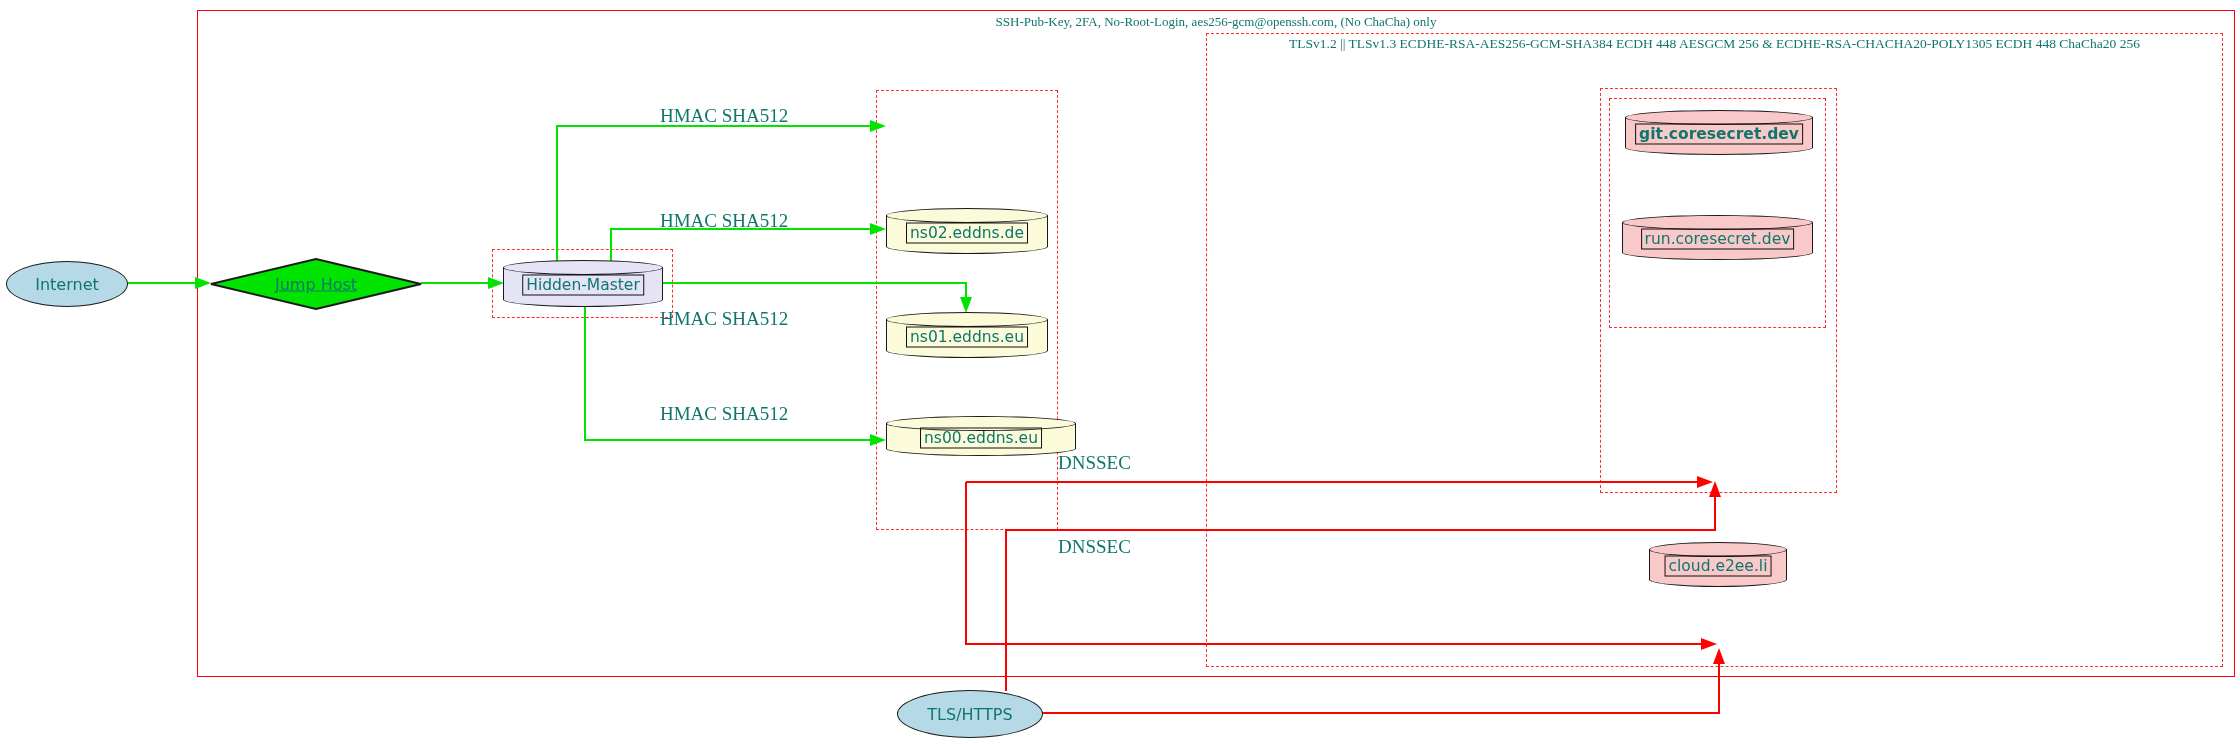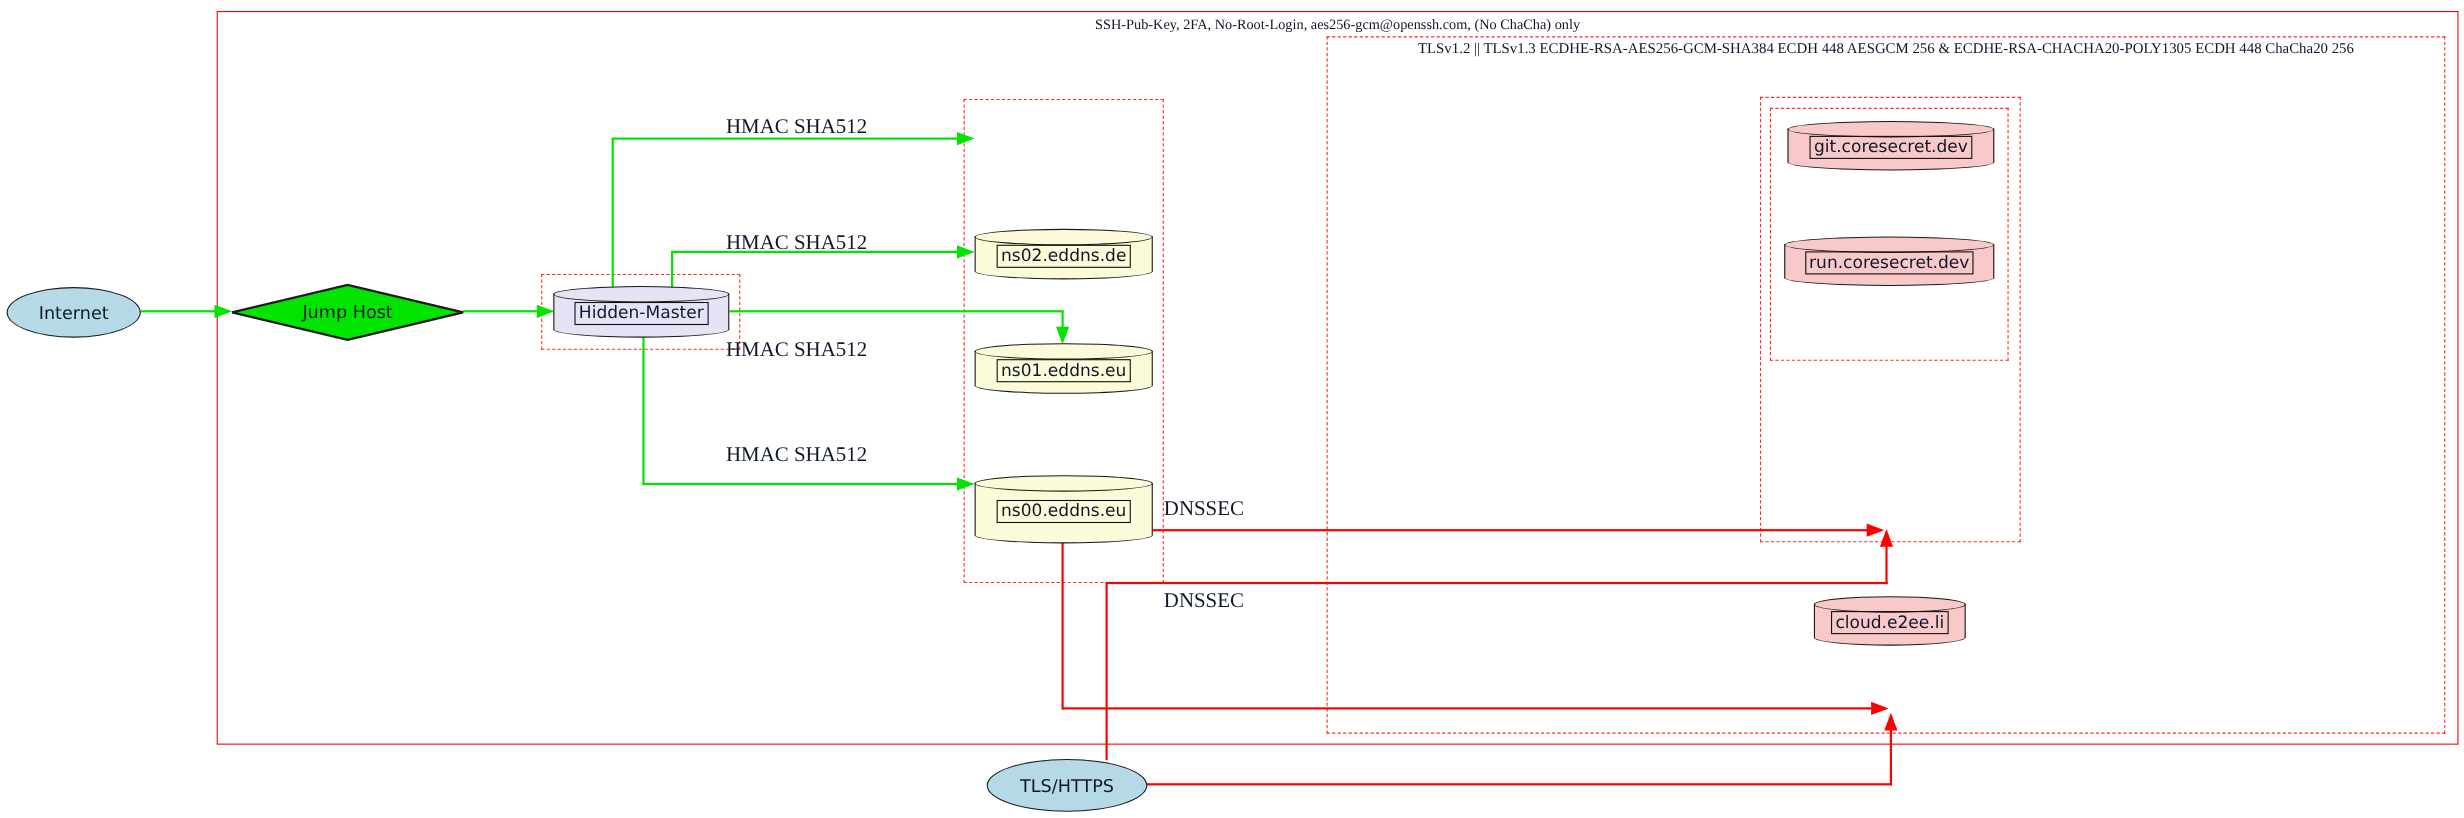--- a/index.html
+++ b/index.html
@@ -4,7 +4,7 @@
 <style>
   html,body{margin:0;padding:0;background:#fff;}
   #canvas{position:relative;width:2240px;height:744px;background:#ffffff;overflow:hidden;
-          font-family:"DejaVu Sans","Liberation Sans",sans-serif;color:#0f172a;}
+          font-family:"DejaVu Sans","Liberation Sans",sans-serif;color:#0f766e;}
 
   
   .box{position:absolute;box-sizing:border-box;}

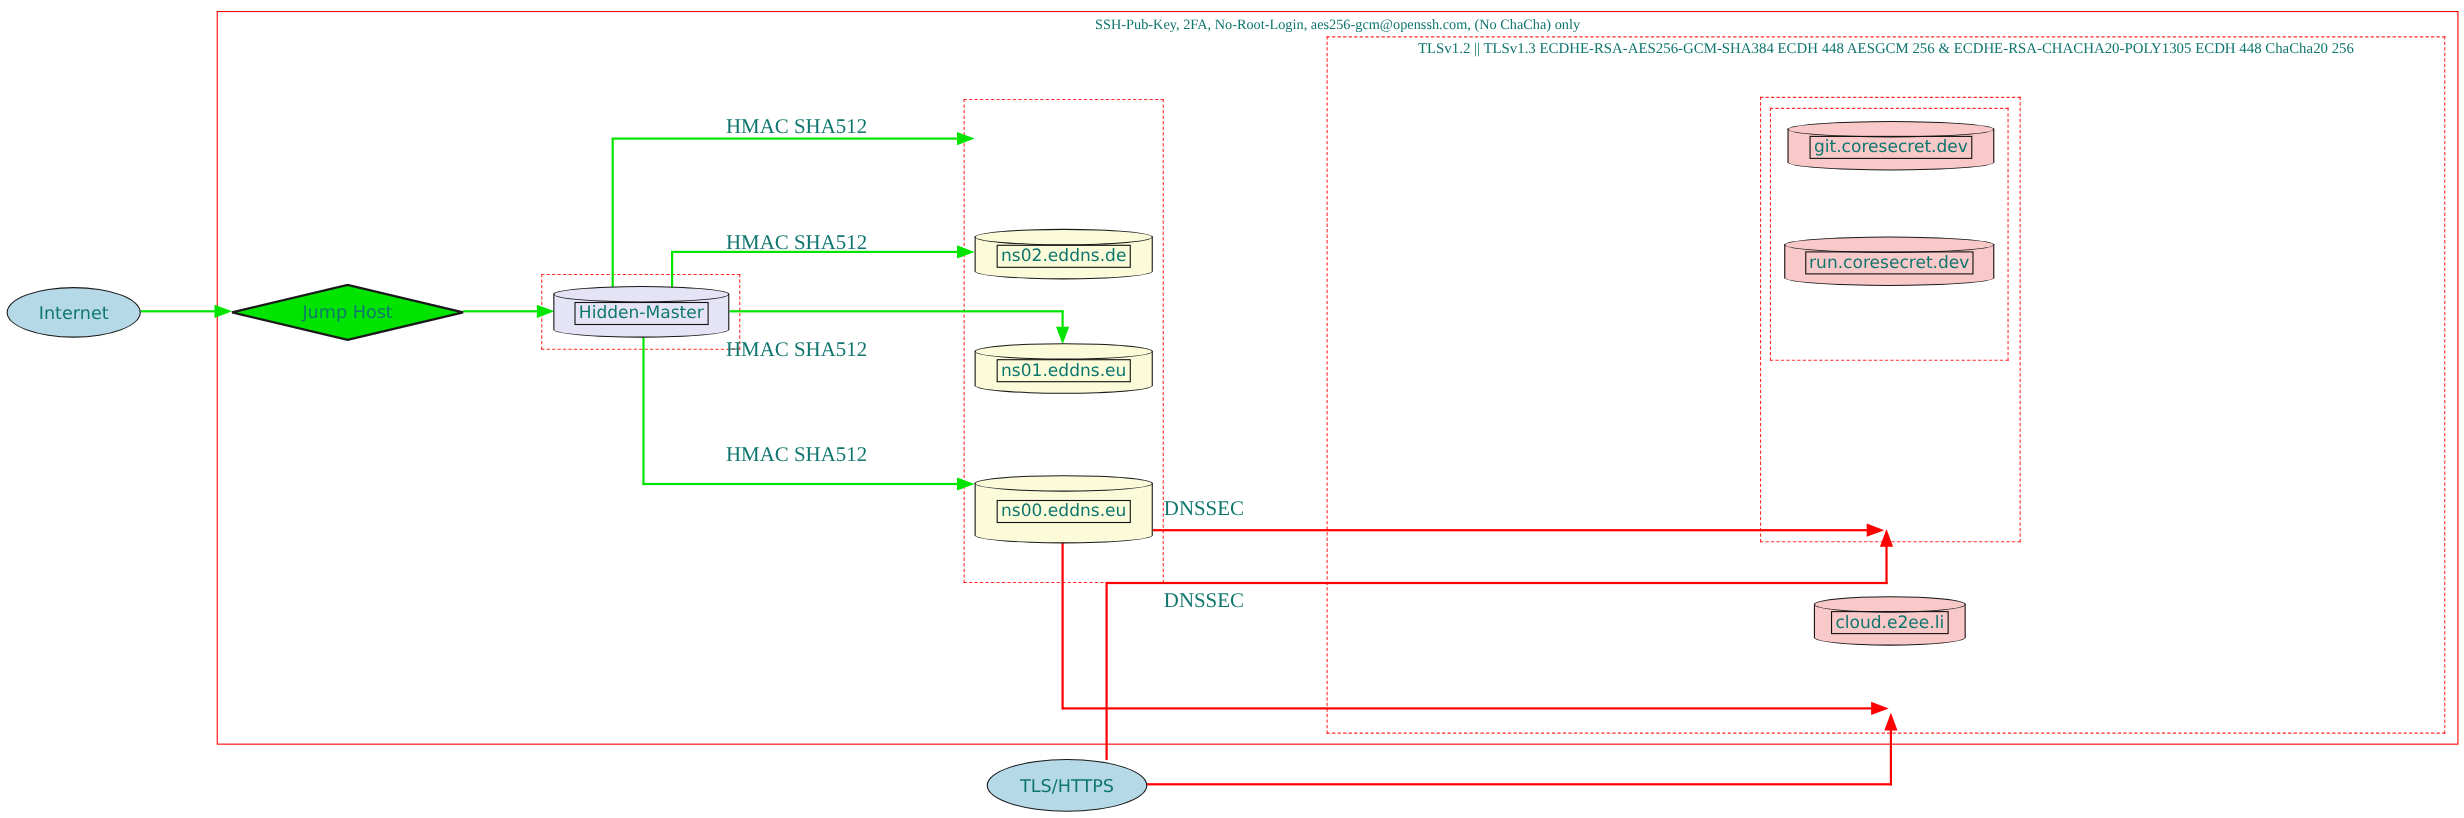--- a/index.html
+++ b/index.html
@@ -160,7 +160,7 @@
     <span class="tag node-label">ns00.eddns.eu</span>
   </div>
 
-  <div class="cyl f-pink" style="left:1625px;top:110px;width:188px;height:45px;">
+  <div class="cyl f-pink" style="left:1625px;top:110px;width:188px;height:45px;font-weight:bold;">
     <div class="base"></div>
       <div class="body"></div>
       <div class="lid"></div>

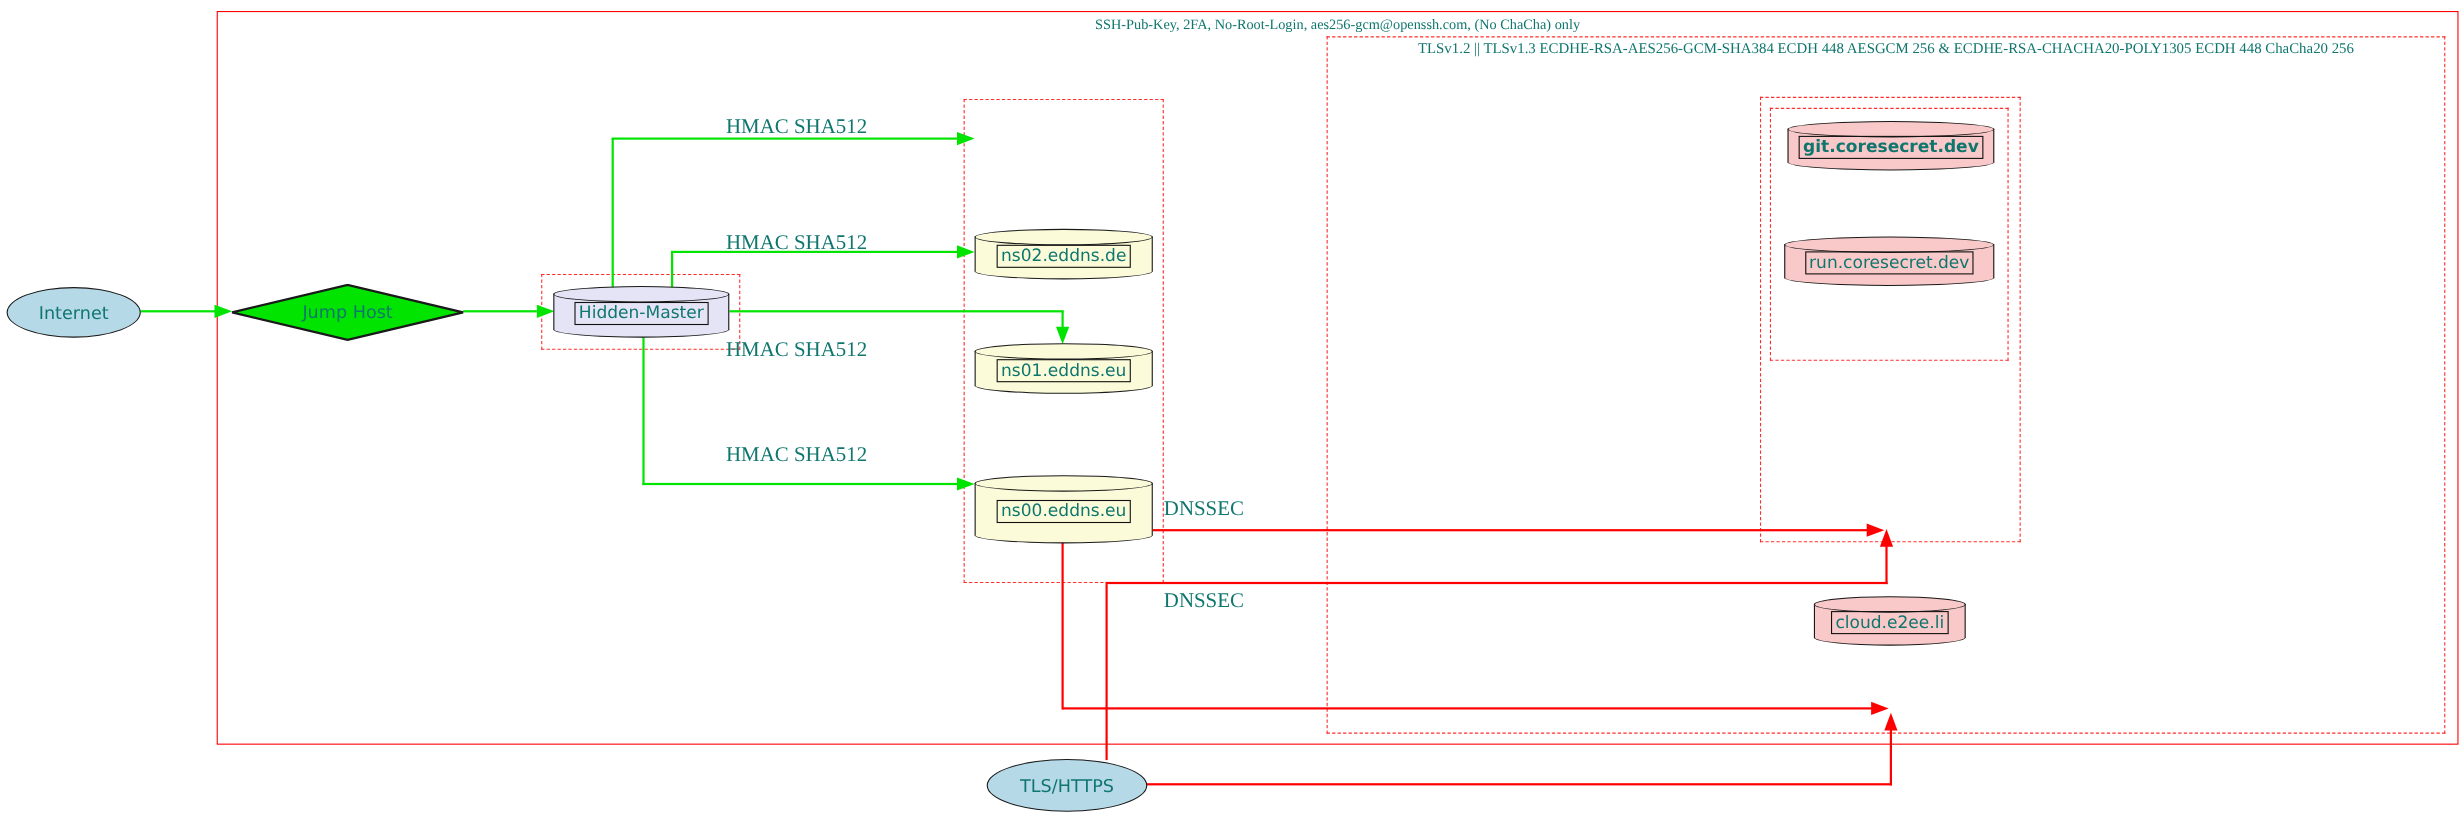--- a/index.html
+++ b/index.html
@@ -128,7 +128,7 @@
     <svg width="212" height="52" viewBox="0 0 212 52">
       <polygon points="1,26 106,1 211,26 106,51" fill="#00e400" stroke="#1a1a1a" stroke-width="2"></polygon>
     </svg>
-    <span class="tag node-label" style="font-size:16px;">Jump Host</span>
+    <span class="tag node-label" style="font-size:16px;text-decoration:underline;">Jump Host</span>
   </div>
 
   <div class="cyl f-lav" style="left:503px;top:260px;width:160px;height:47px;">

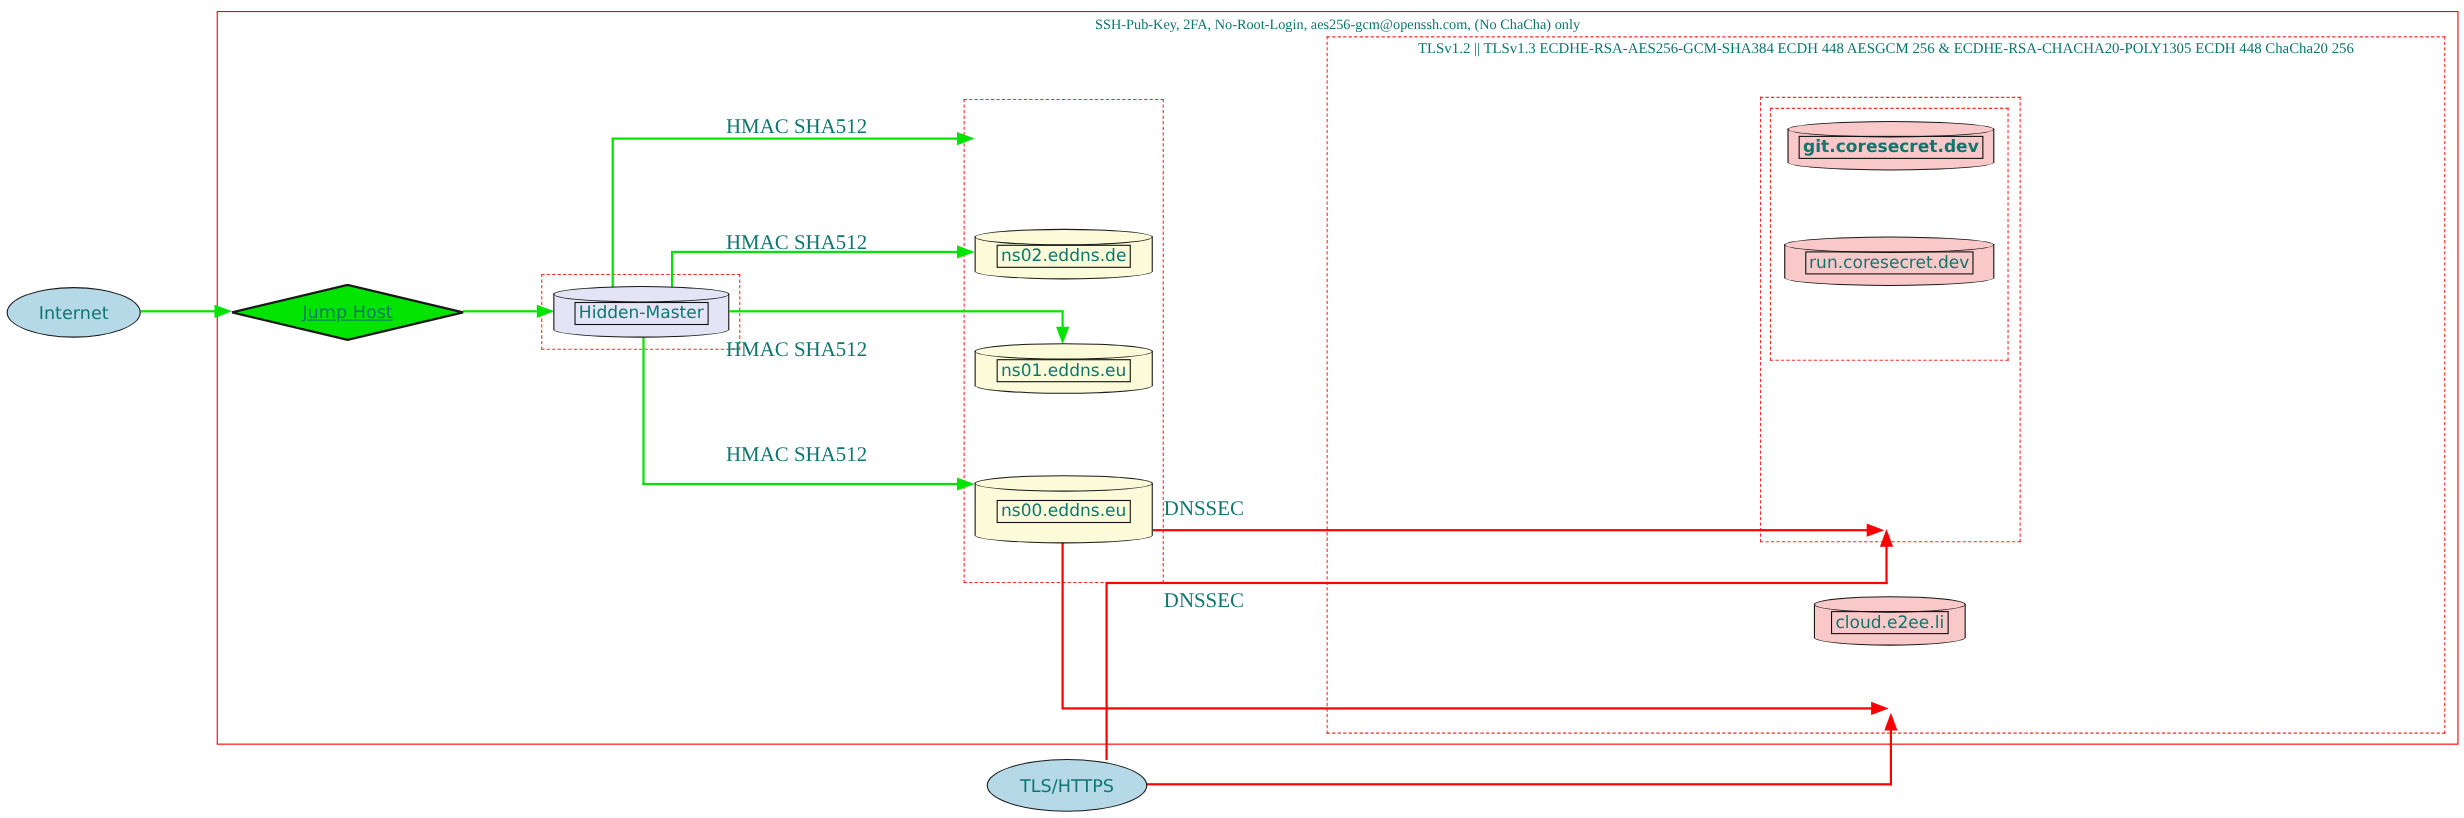--- a/index.html
+++ b/index.html
@@ -153,7 +153,7 @@
     <span class="tag node-label">ns01.eddns.eu</span>
   </div>
 
-  <div class="cyl f-yellow" style="left:886px;top:432px;width:162px;height:62px;">
+  <div class="cyl f-yellow" style="left:886px;top:416px;width:162px;height:40px;padding-left:28px;">
     <div class="base"></div>
       <div class="body"></div>
       <div class="lid"></div>

